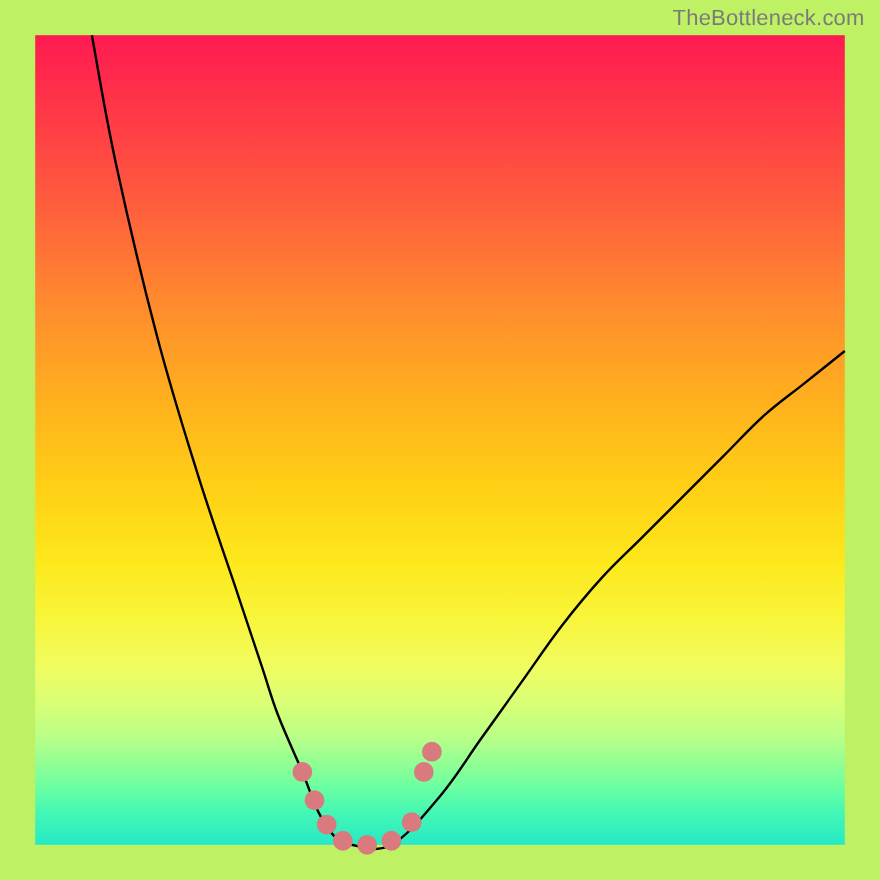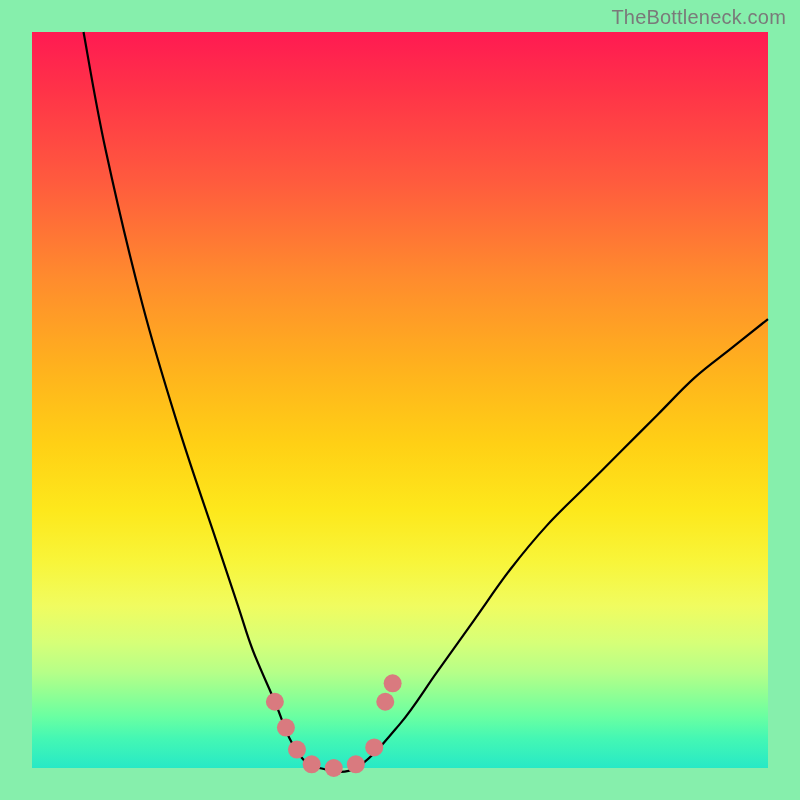--- a/index.html
+++ b/index.html
@@ -15,7 +15,7 @@
     position: absolute;
     left: 0; top: 0;
     width: 800px; height: 800px;
-    background: #86efac;
+    background: #bef264;
   }
   .plot-area {
     position: absolute;

